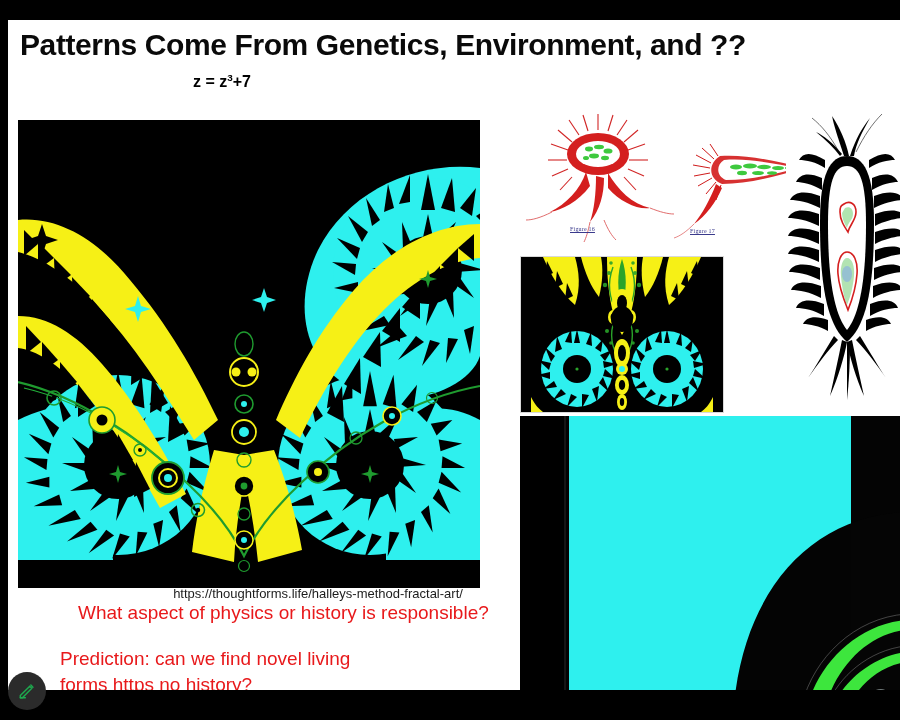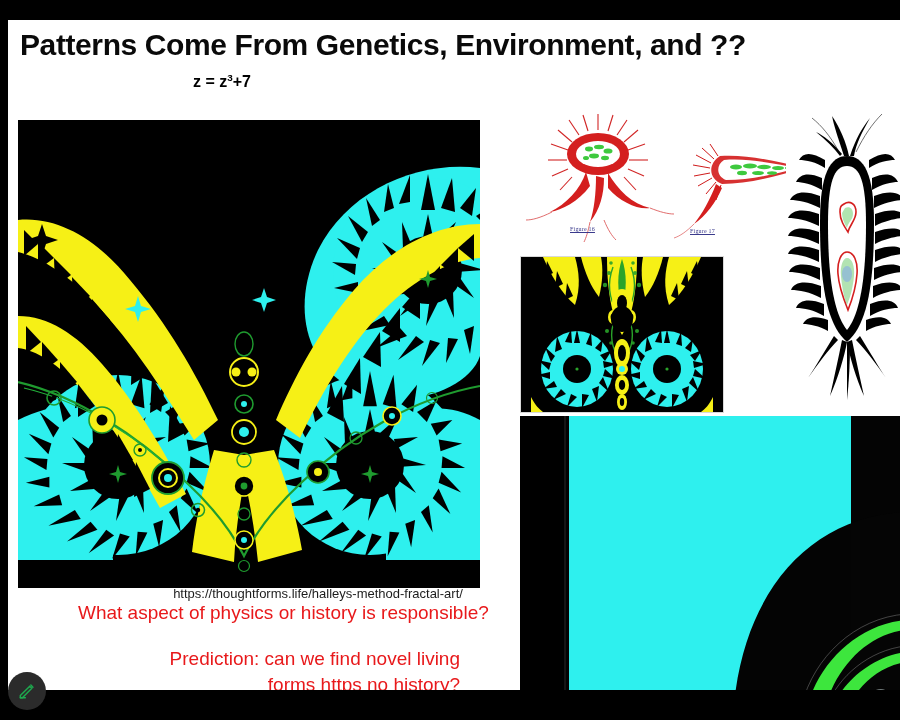--- a/index.html
+++ b/index.html
@@ -21,7 +21,7 @@
   .redline{position:absolute;color:#e8191b;font-size:19px;font-family:"Liberation Sans",sans-serif;
            white-space:nowrap;}
   .redline.q1{left:22px;top:582px;margin-left:48px;}
-  .redline.q2{left:52px;top:626px;line-height:1.35;white-space:normal;width:400px;text-align:right;}
+  .redline.q2{left:52px;top:626px;line-height:1.35;white-space:normal;width:400px;text-align:left;}
 
   
   .fr-main{position:absolute;left:10px;top:100px;width:462px;height:468px;background:#000;overflow:hidden;}

